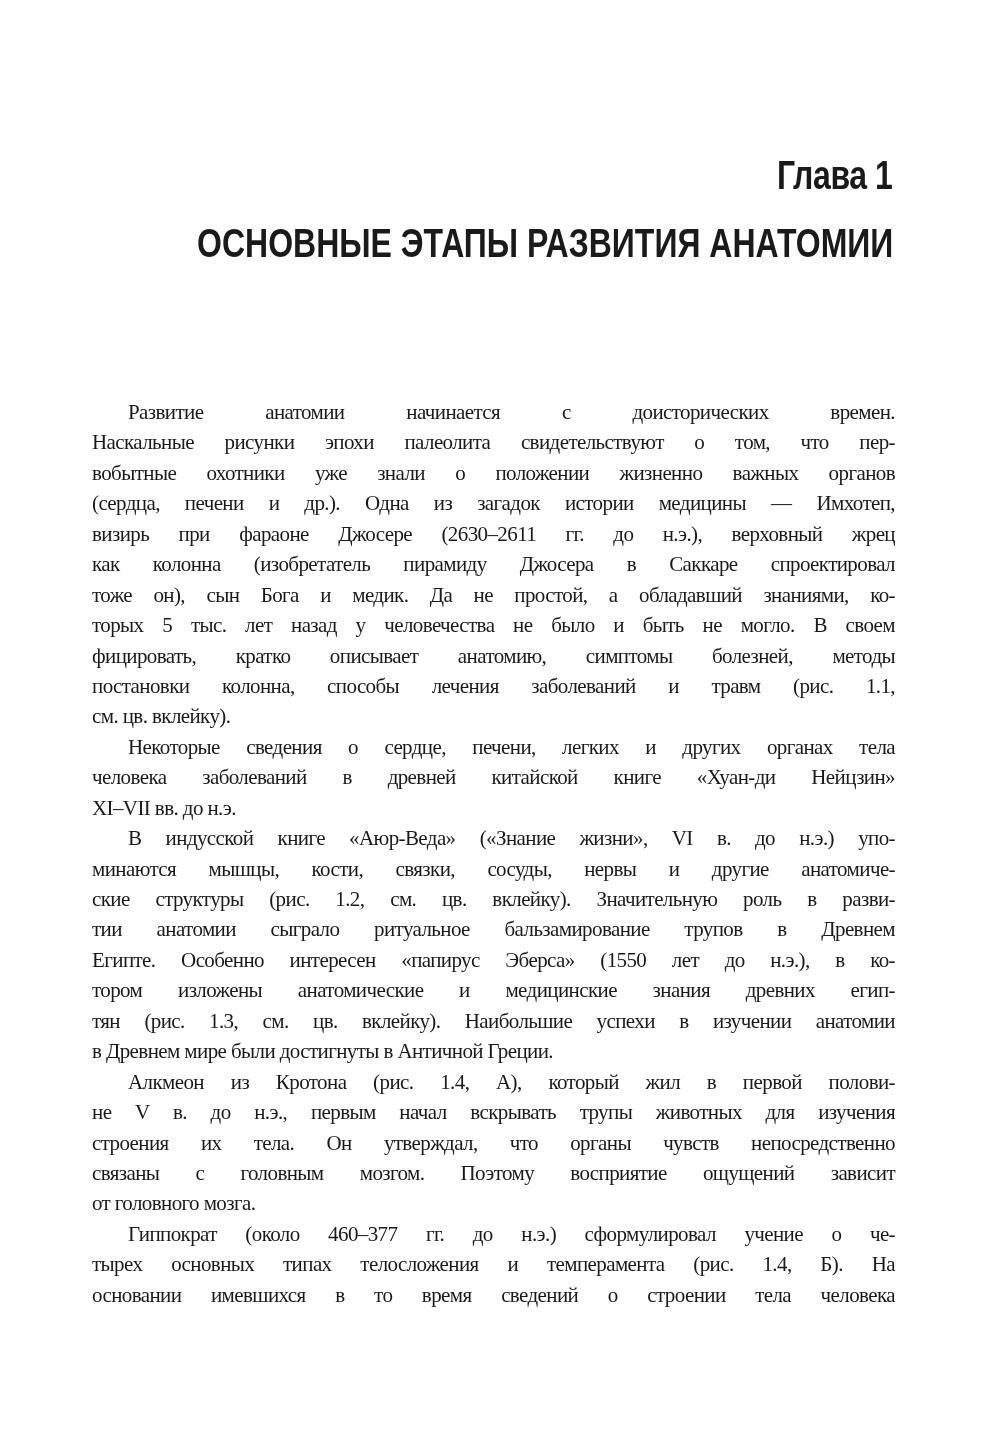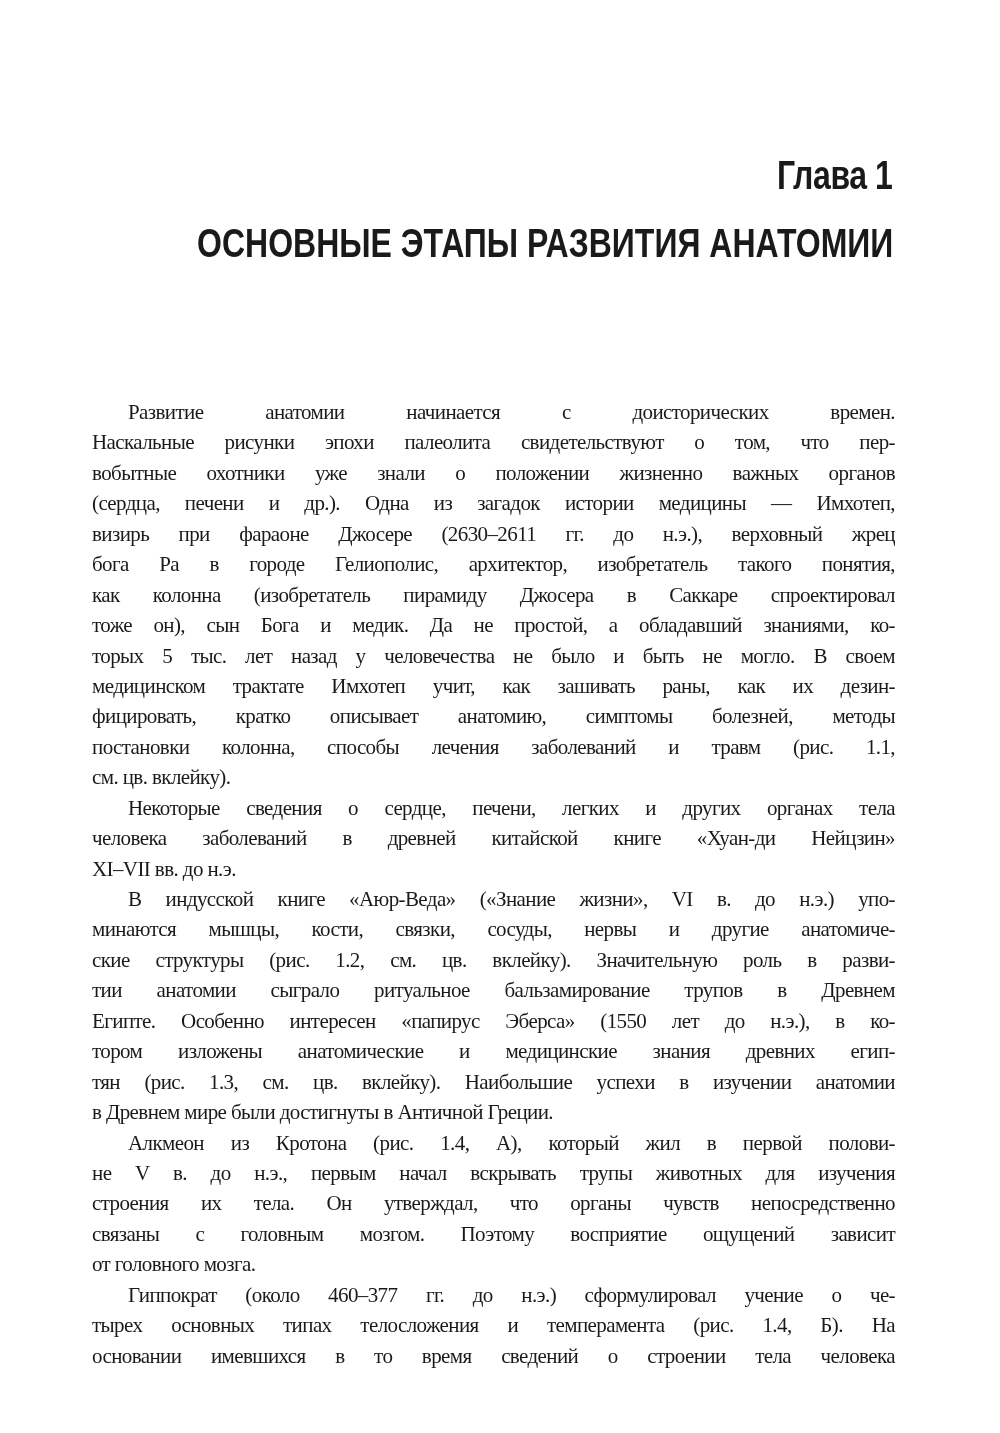--- a/index.html
+++ b/index.html
@@ -40,7 +40,6 @@
     <div class="line">вобытные охотники уже знали о положении жизненно важных органов</div>
     <div class="line">(сердца, печени и др.). Одна из загадок истории медицины — Имхотеп,</div>
     <div class="line">визирь при фараоне Джосере (2630–2611 гг. до н.э.), верховный жрец</div>
-    <div class="line">бога Ра в городе Гелиополис, архитектор, изобретатель такого понятия,</div>
     <div class="line">как колонна (изобретатель пирамиду Джосера в Саккаре спроектировал</div>
     <div class="line">тоже он), сын Бога и медик. Да не простой, а обладавший знаниями, ко-</div>
     <div class="line">торых 5 тыс. лет назад у человечества не было и быть не могло. В своем</div>

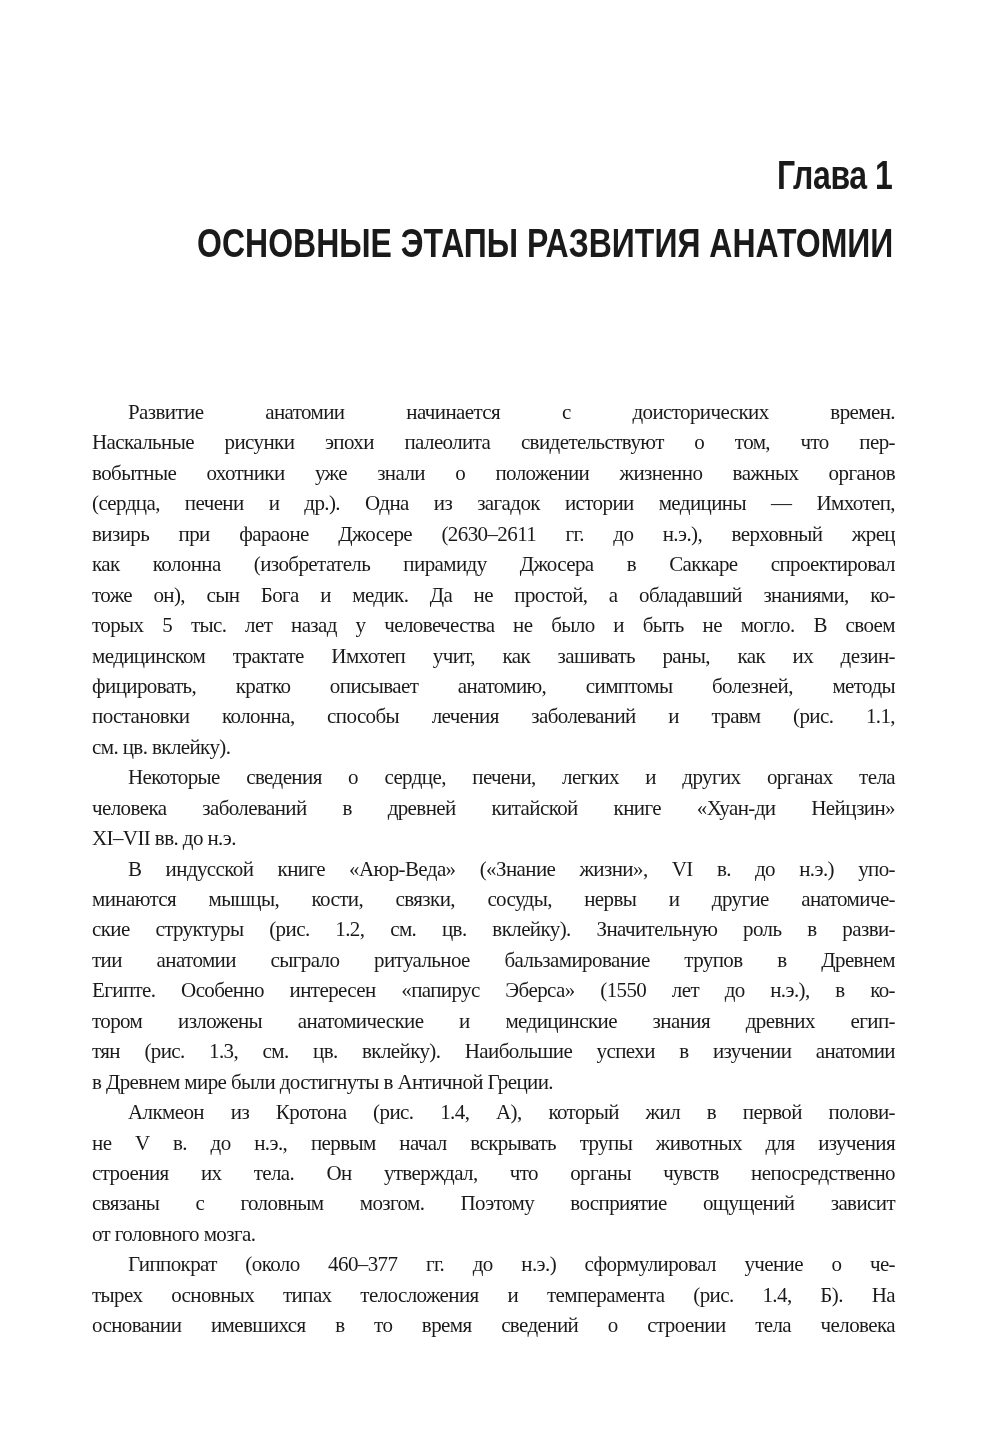--- a/index.html
+++ b/index.html
@@ -43,7 +43,6 @@
     <div class="line">как колонна (изобретатель пирамиду Джосера в Саккаре спроектировал</div>
     <div class="line">тоже он), сын Бога и медик. Да не простой, а обладавший знаниями, ко-</div>
     <div class="line">торых 5 тыс. лет назад у человечества не было и быть не могло. В своем</div>
-    <div class="line">медицинском трактате Имхотеп учит, как зашивать раны, как их дезин-</div>
     <div class="line">фицировать, кратко описывает анатомию, симптомы болезней, методы</div>
     <div class="line">постановки колонна, способы лечения заболеваний и травм (рис. 1.1,</div>
     <div class="line last">см. цв. вклейку).</div>

